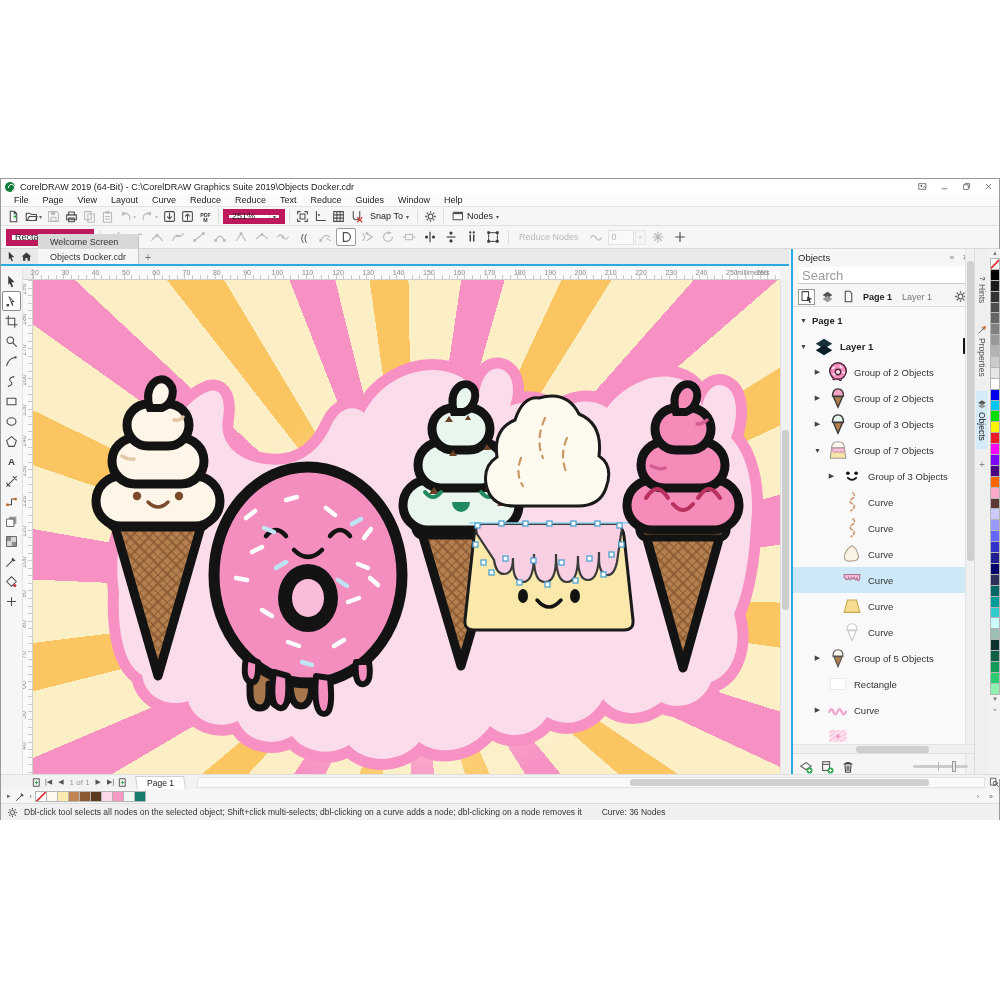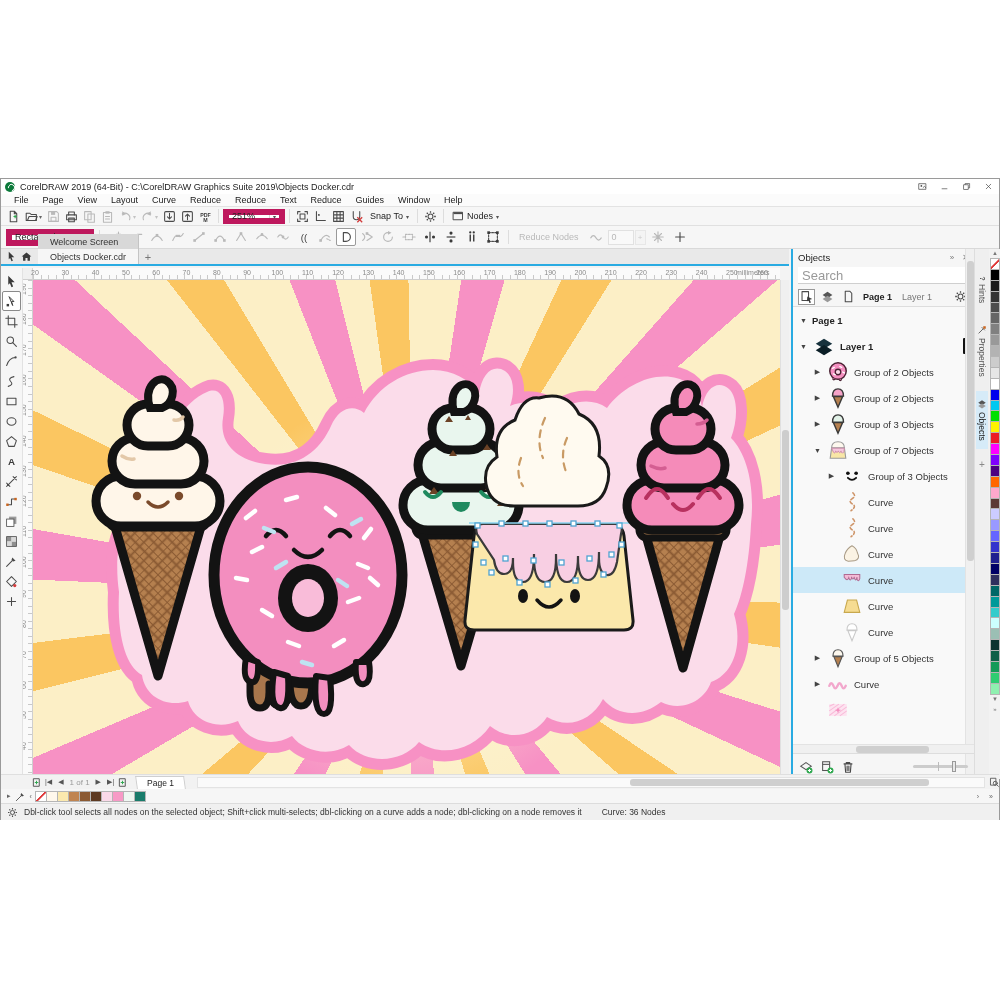--- a/index.html
+++ b/index.html
@@ -1294,6 +1294,17 @@
             </svg>
           </span>
           <span class="tlabel">Group of 5 Objects</span>
+          <span class="spacer"></span>
+
+        </div>
+        <div class="trow" style="padding-left: 20px;">
+          <span class="arr"></span>
+          <span class="thumb">
+            <svg viewBox="0 0 24 24">
+              <use href="#t-rect"></use>
+            </svg>
+          </span>
+          <span class="tlabel">Rectangle</span>
           <span class="spacer"></span>
 
         </div>

